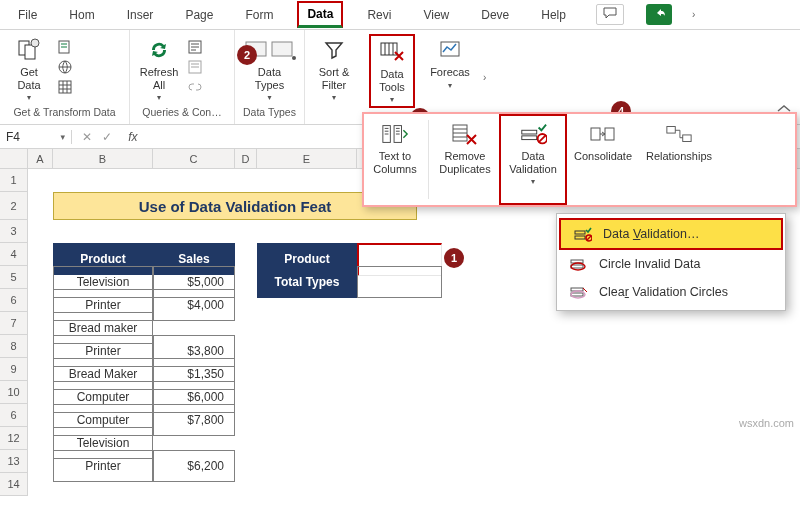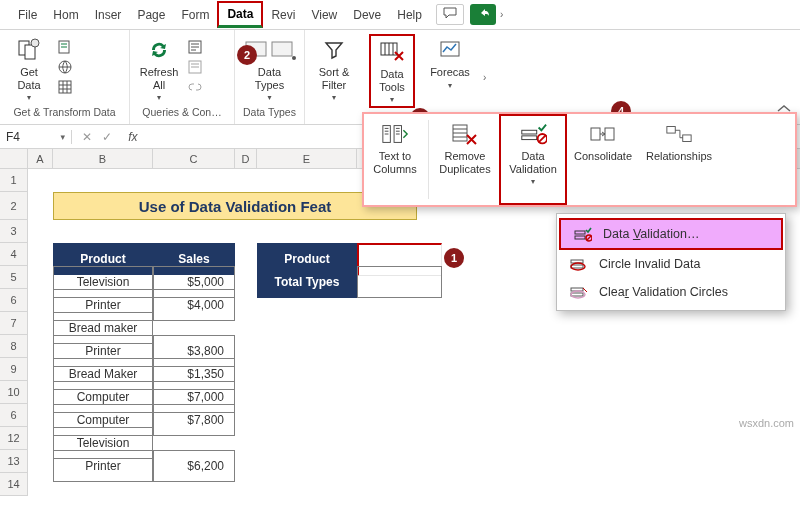--- a/index.html
+++ b/index.html
@@ -6,7 +6,7 @@
 body { font-family: "Segoe UI", Arial, sans-serif; font-size: 12px; background: #fff; width: 800px; height: 529px; position: relative; overflow: hidden; color: #333; }
 
 
-.tabstrip { display: flex; align-items: center; height: 30px; border-bottom: 1px solid #d4d4d4; padding-left: 10px; gap: 0; background: #fff; }
+.tabstrip { display: flex; align-items: center; height: 30px; border-bottom: 1px solid #d4d4d4; padding-left: 10px; gap: 16px; background: #fff; }
 .tabstrip .tab { padding: 4px 8px; font-size: 12px; color: #444; cursor: default; }
 .tabstrip .tab.active { font-weight: 700; color: #000; border-bottom: 3px solid #1a7f37; }
 .redbox-tab { border: 2px solid #c00000; }

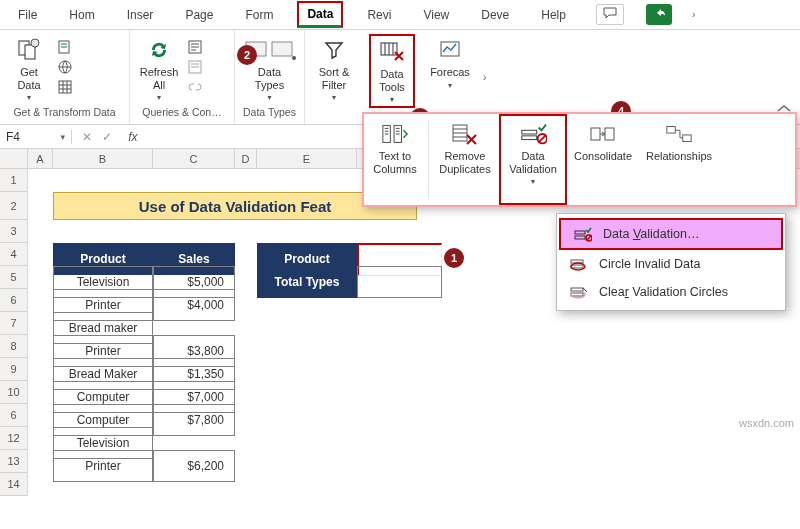--- a/index.html
+++ b/index.html
@@ -61,7 +61,7 @@
 
 .popup2 { position: absolute; left: 556px; top: 213px; width: 230px; background: #fff; border: 1px solid #bdbdbd; box-shadow: 3px 3px 10px rgba(0,0,0,0.3); padding: 4px 0; z-index: 35; }
 .menuitem { display: flex; align-items: center; gap: 10px; padding: 5px 12px; font-size: 12.5px; color: #333; }
-.menuitem:hover, .menuitem.hl { background: #f0abfc; }
+.menuitem:hover, .menuitem.hl { background: #fde047; }
 .menuitem .mi-icon { width: 20px; height: 18px; display:flex; align-items:center; justify-content:center;}
 .menuitem u { text-decoration: underline; }
 

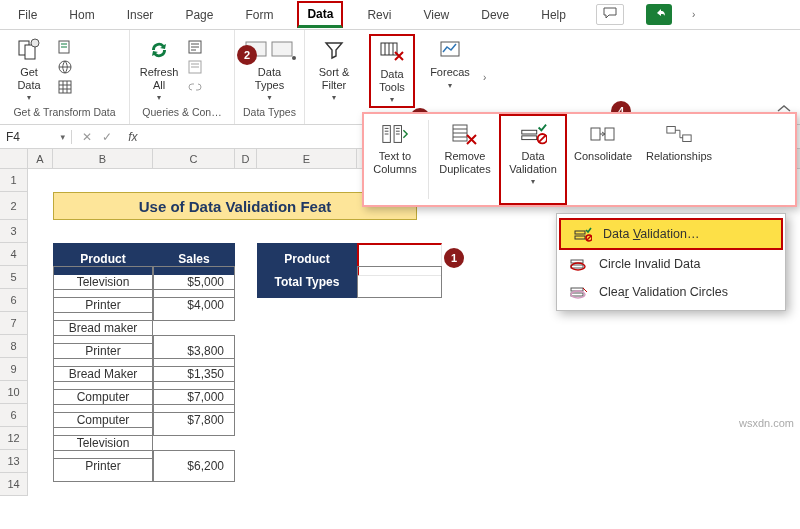--- a/index.html
+++ b/index.html
@@ -340,7 +340,7 @@
         <div class="rh">10</div>
       <div class="cell cA" style="border:none;"></div>
       <div class="cell cB tdcell">Computer</div>
-      <div class="cell cC tdcell right">$7,000</div>
+      <div class="cell cC tdcell right">$6,000</div>
     </div>
     <div class="gr">
         <div class="rh">6</div>

